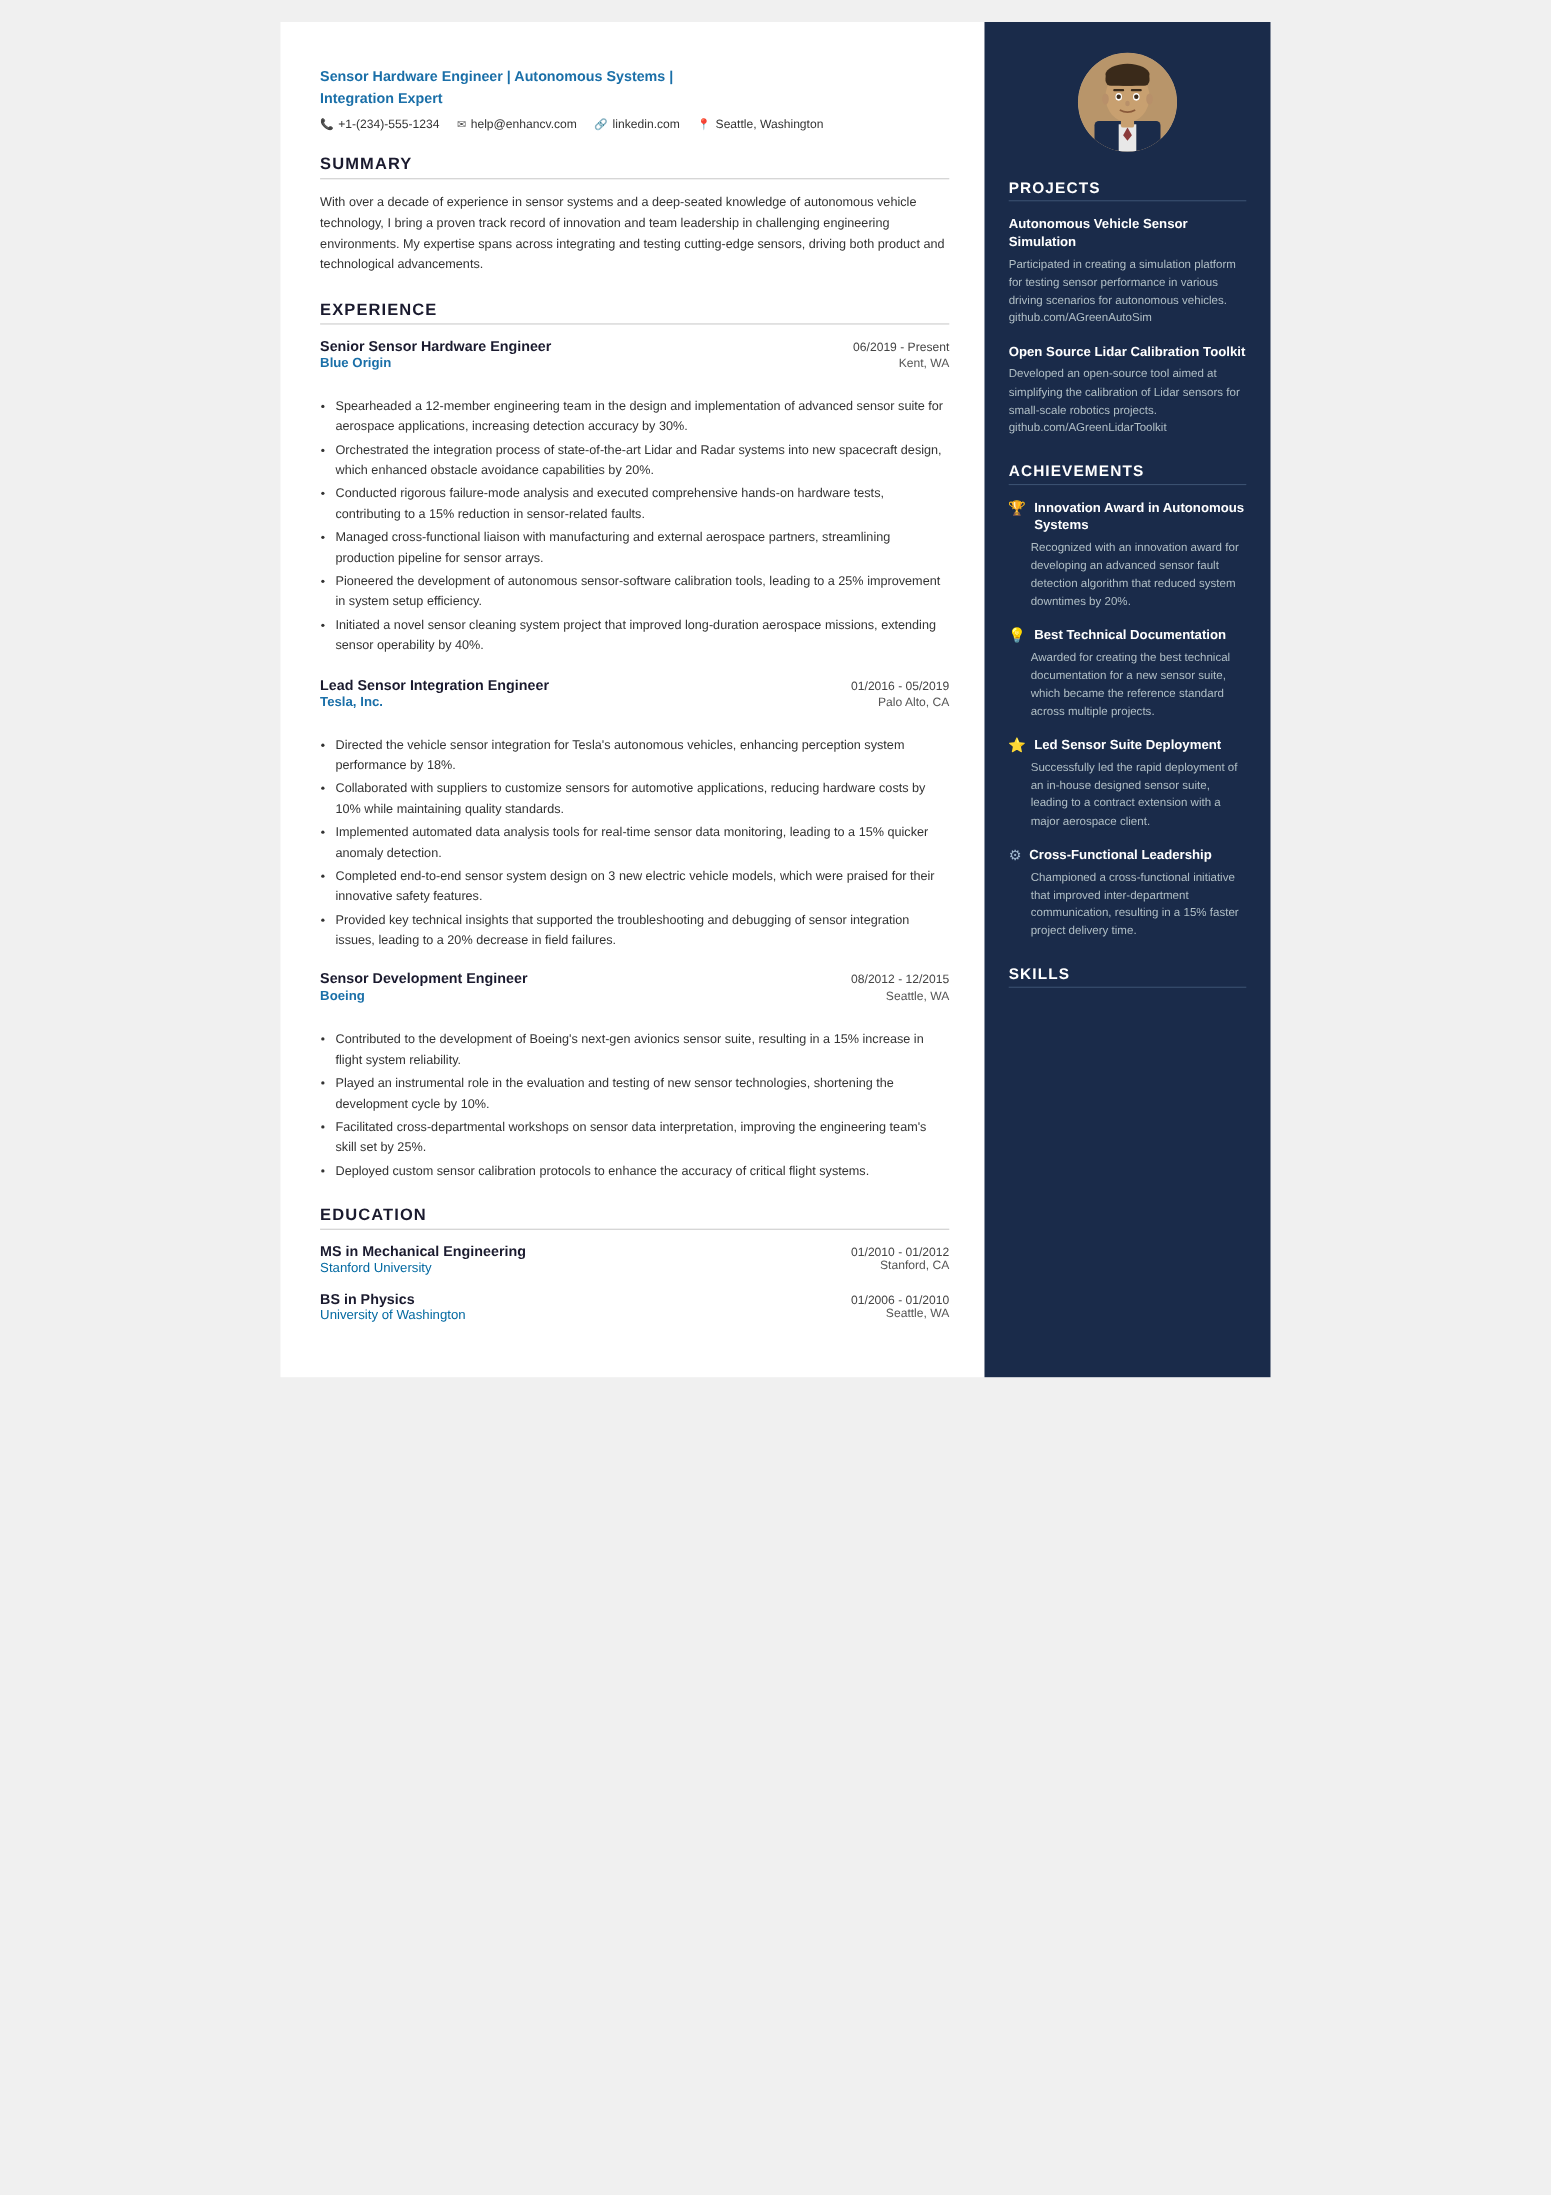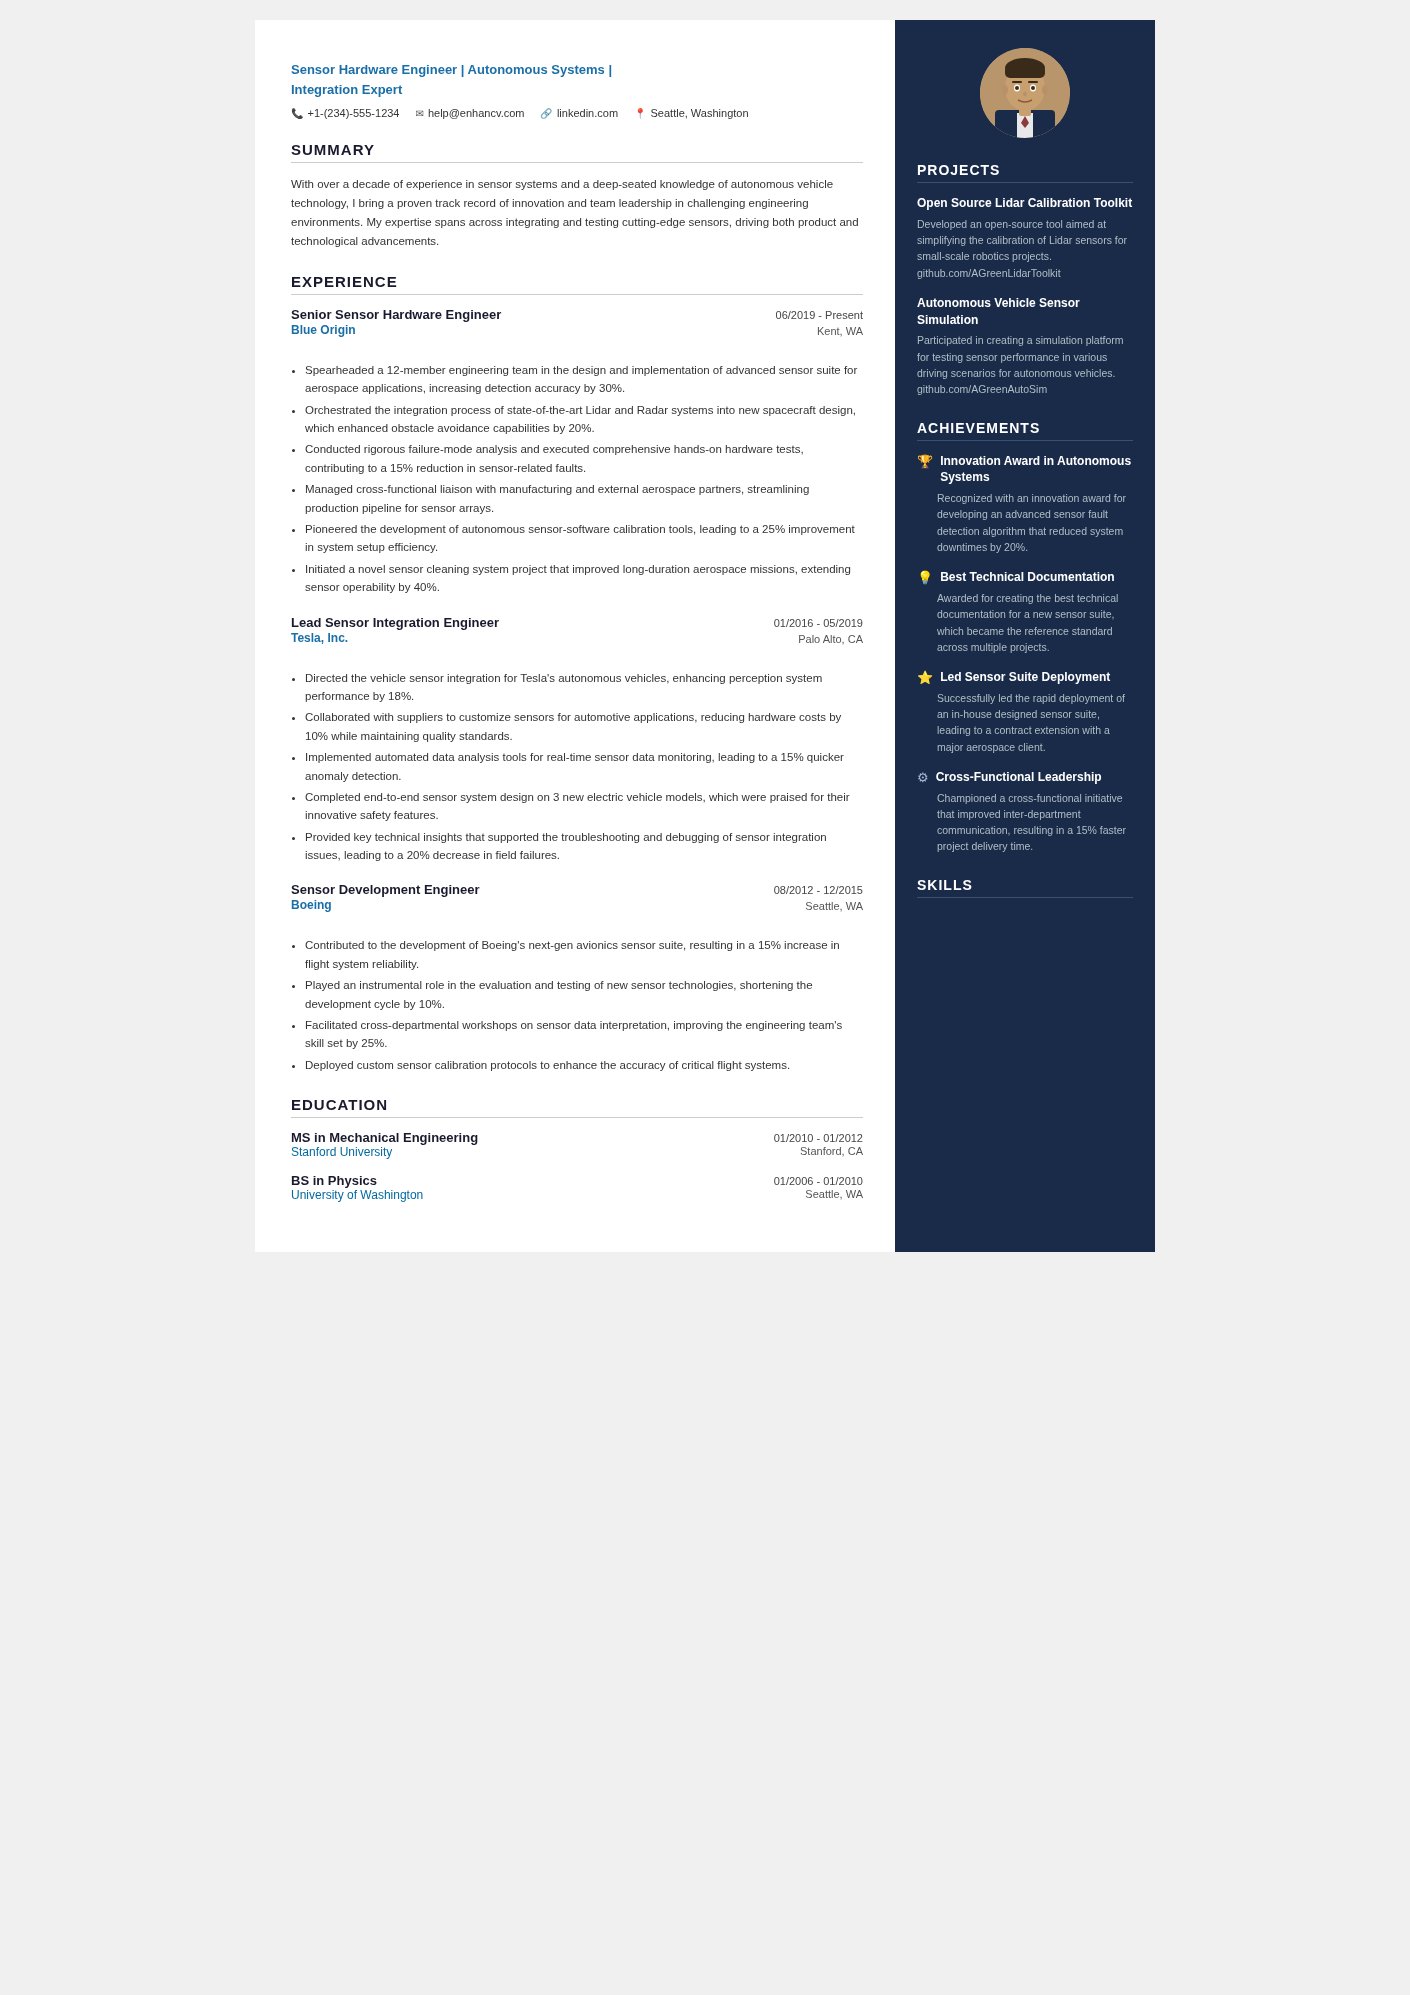--- a/index.html
+++ b/index.html
@@ -417,12 +417,12 @@
       <div class="right-section">
         <div class="right-section-title">PROJECTS</div>
         <div class="project-block">
+          <div class="project-title">Autonomous Vehicle Sensor Simulation</div>
+          <div class="project-desc">Participated in creating a simulation platform for testing sensor performance in various driving scenarios for autonomous vehicles. github.com/AGreenAutoSim</div>
+        </div>
+        <div class="project-block">
           <div class="project-title">Open Source Lidar Calibration Toolkit</div>
           <div class="project-desc">Developed an open-source tool aimed at simplifying the calibration of Lidar sensors for small-scale robotics projects. github.com/AGreenLidarToolkit</div>
-        </div>
-        <div class="project-block">
-          <div class="project-title">Autonomous Vehicle Sensor Simulation</div>
-          <div class="project-desc">Participated in creating a simulation platform for testing sensor performance in various driving scenarios for autonomous vehicles. github.com/AGreenAutoSim</div>
         </div>
       </div>
 

